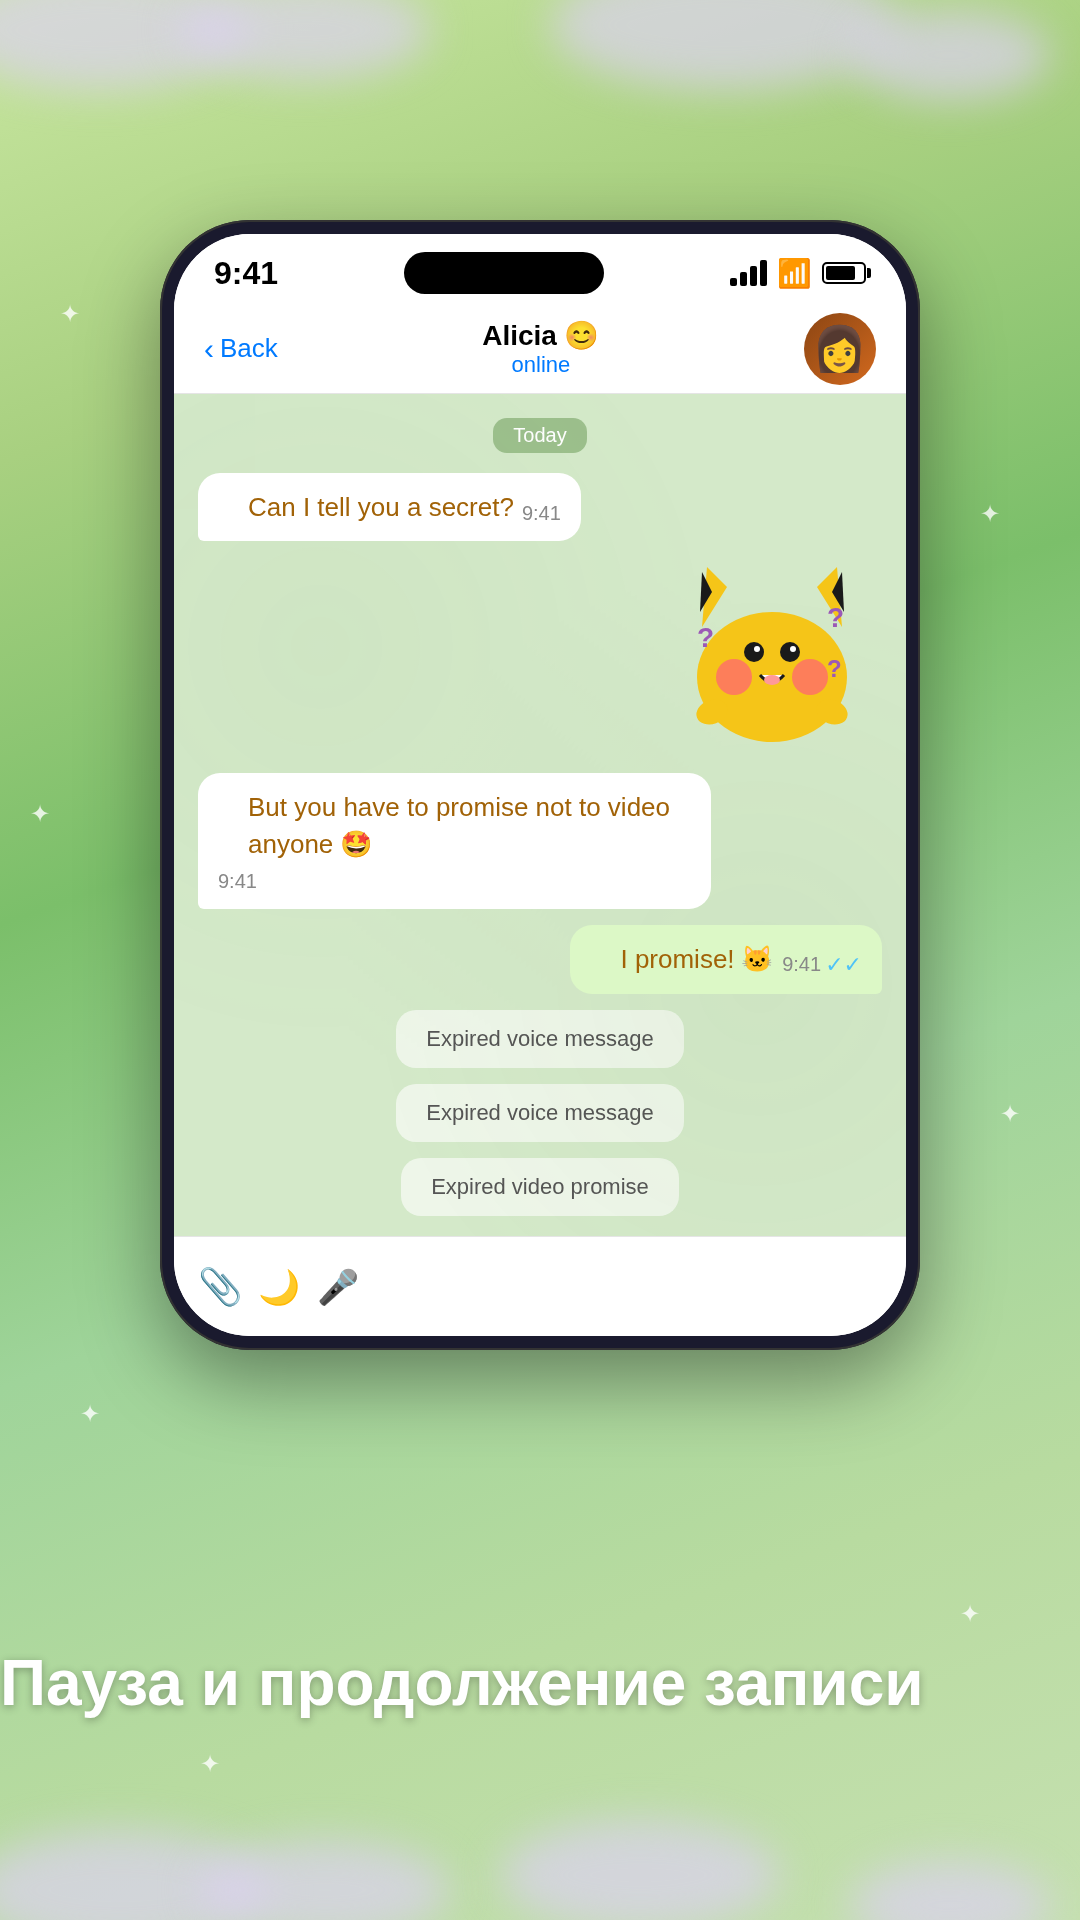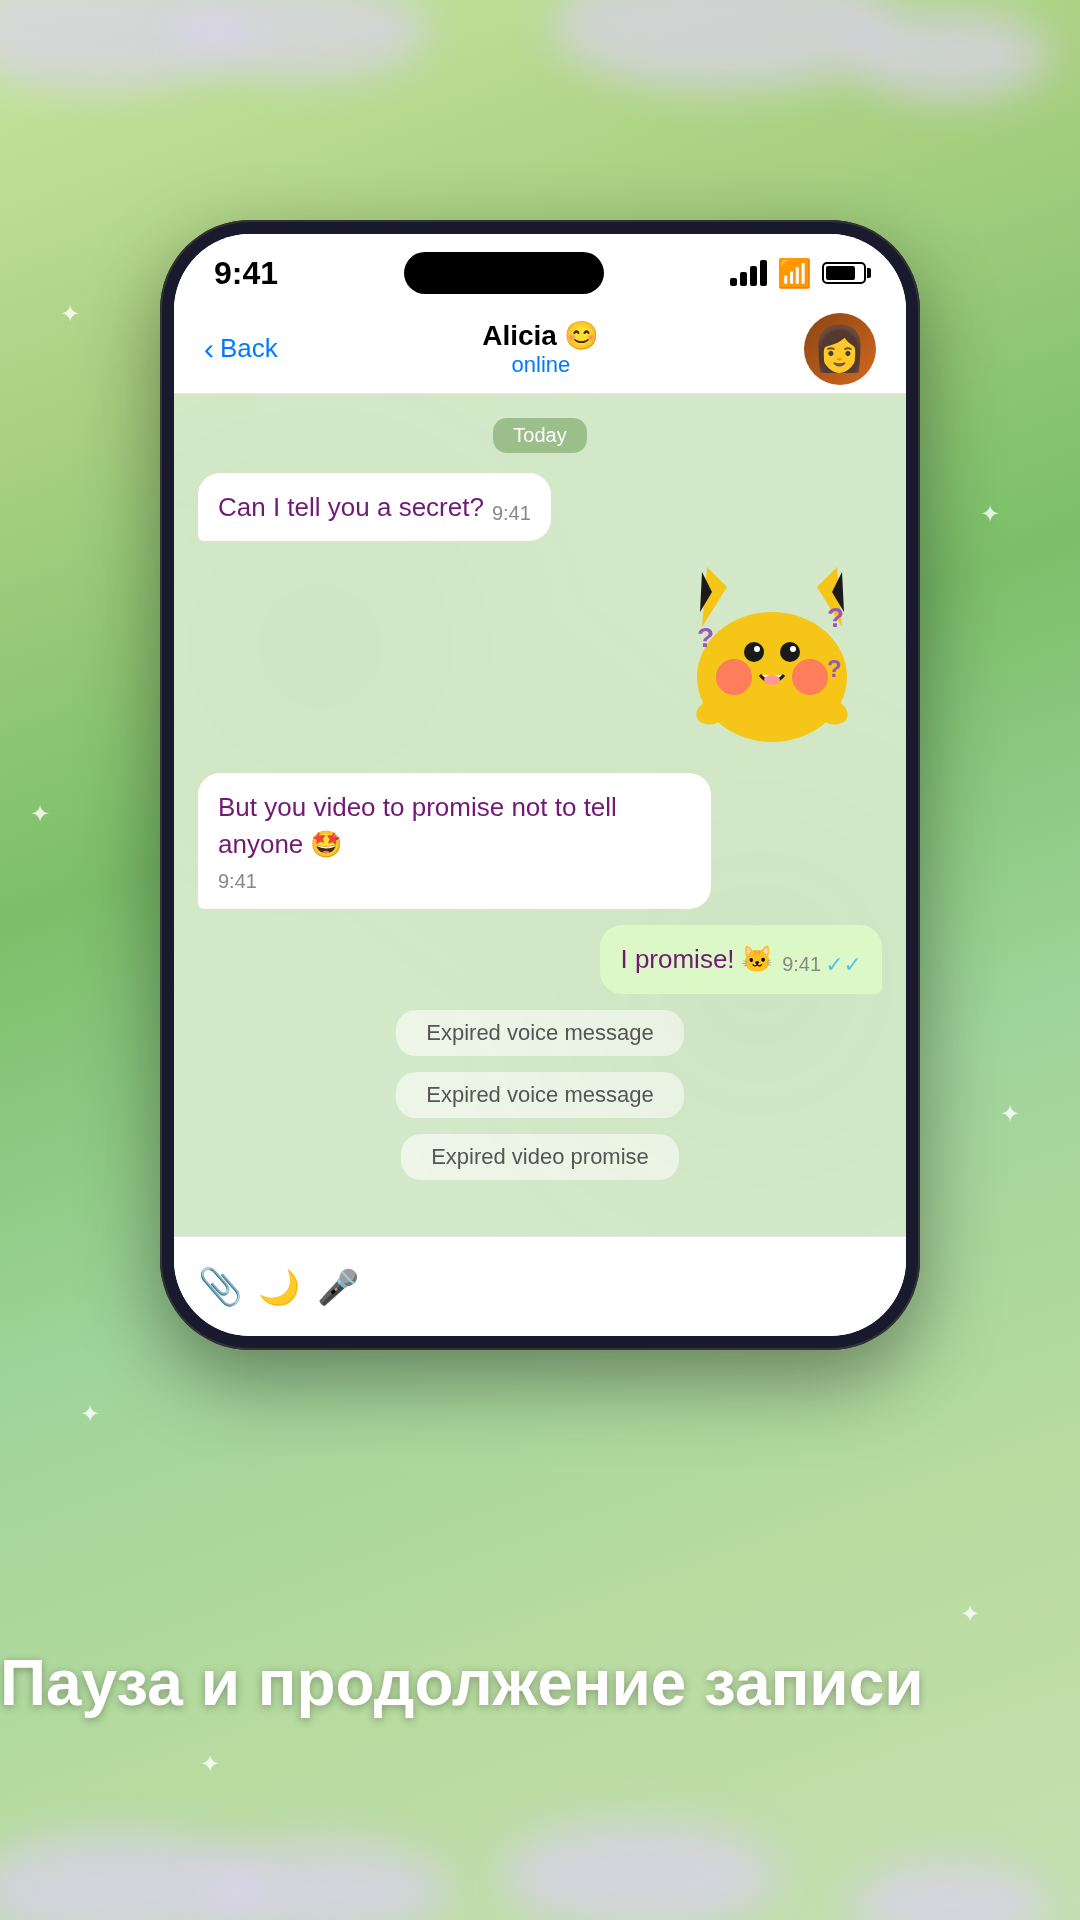--- a/index.html
+++ b/index.html
@@ -295,8 +295,9 @@
 
     .bubble-text {
       font-size: 26px;
-      color: #701a75;
+      color: #a16207;
       line-height: 1.4;
+      margin-left: 30px;
     }
 
     .bubble-time {

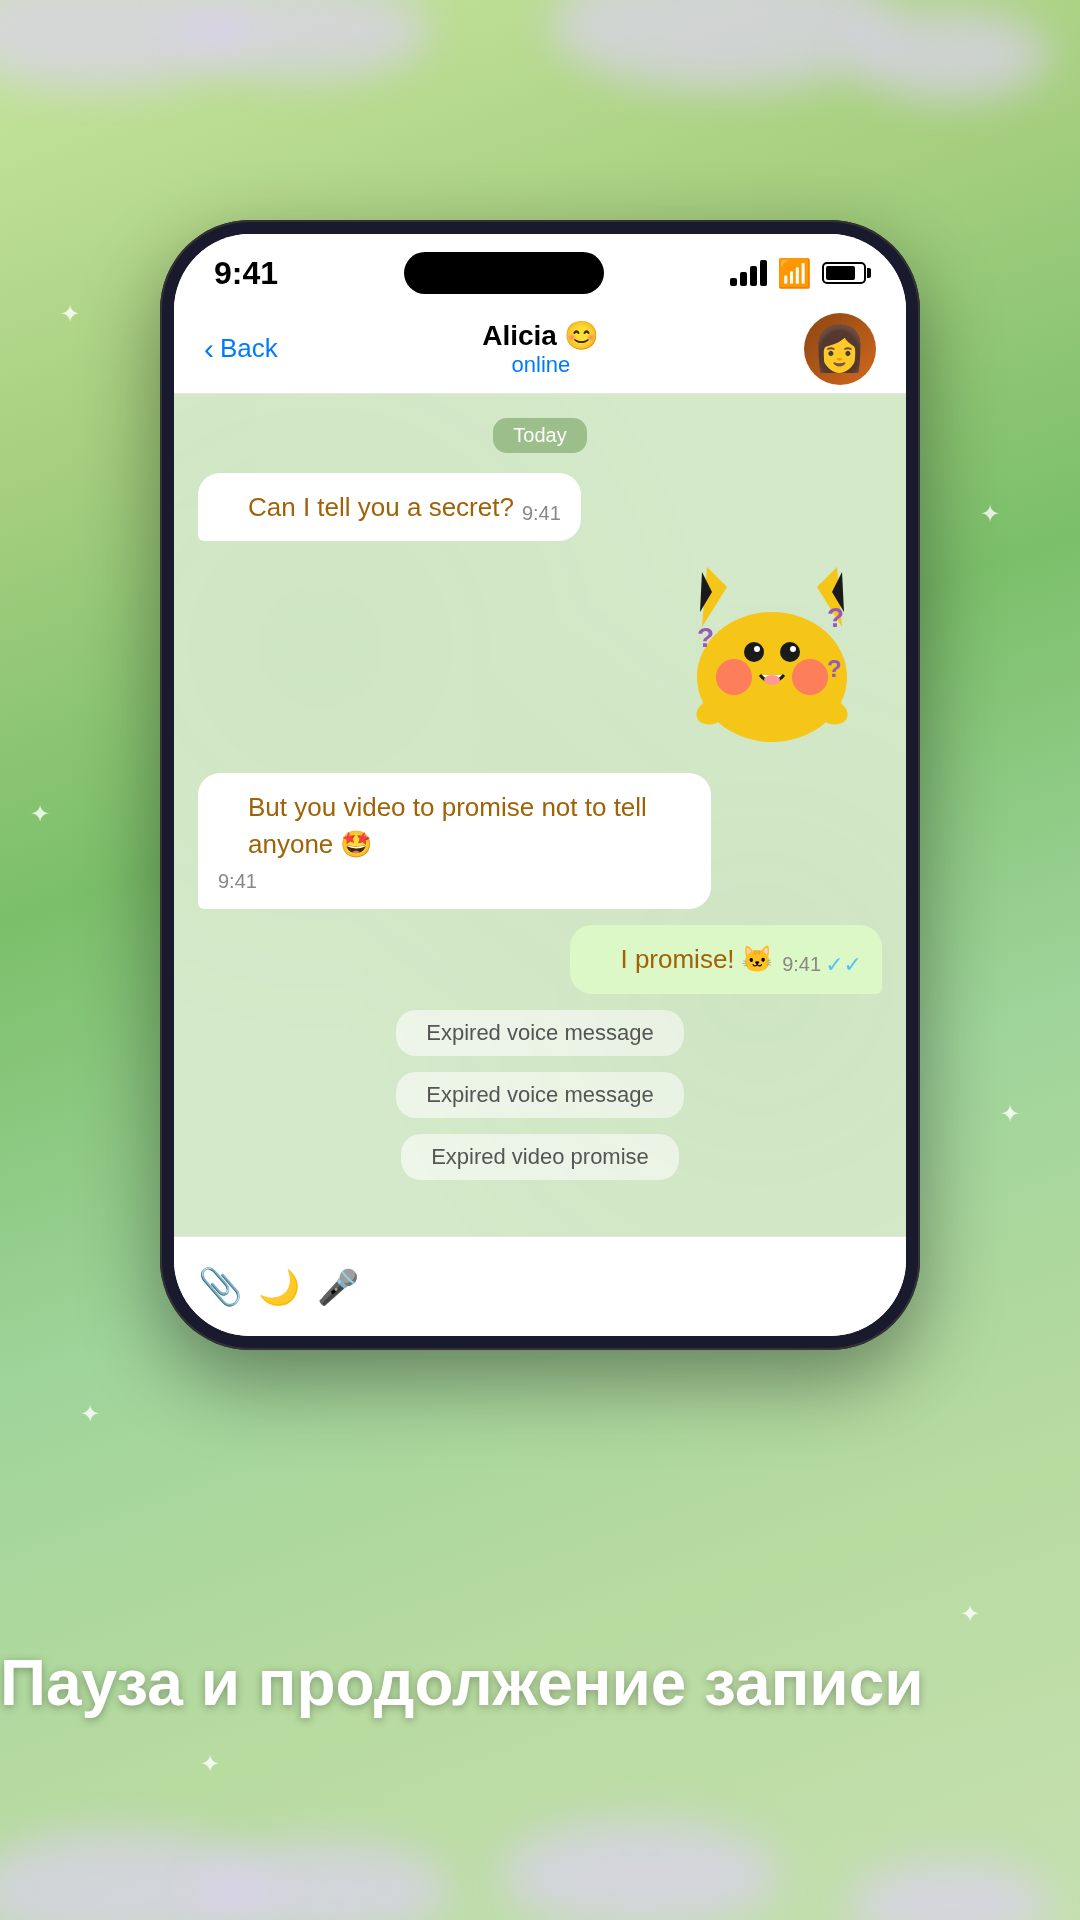--- a/index.html
+++ b/index.html
@@ -520,7 +520,7 @@
 
       <div class="message-row incoming">
         <div class="bubble incoming">
-          <span class="bubble-text">But you video to promise not to tell anyone 🤩</span>
+          <span class="bubble-text">But you have to promise not to video anyone 🤩</span>
           <span class="bubble-time">9:41</span>
         </div>
       </div>

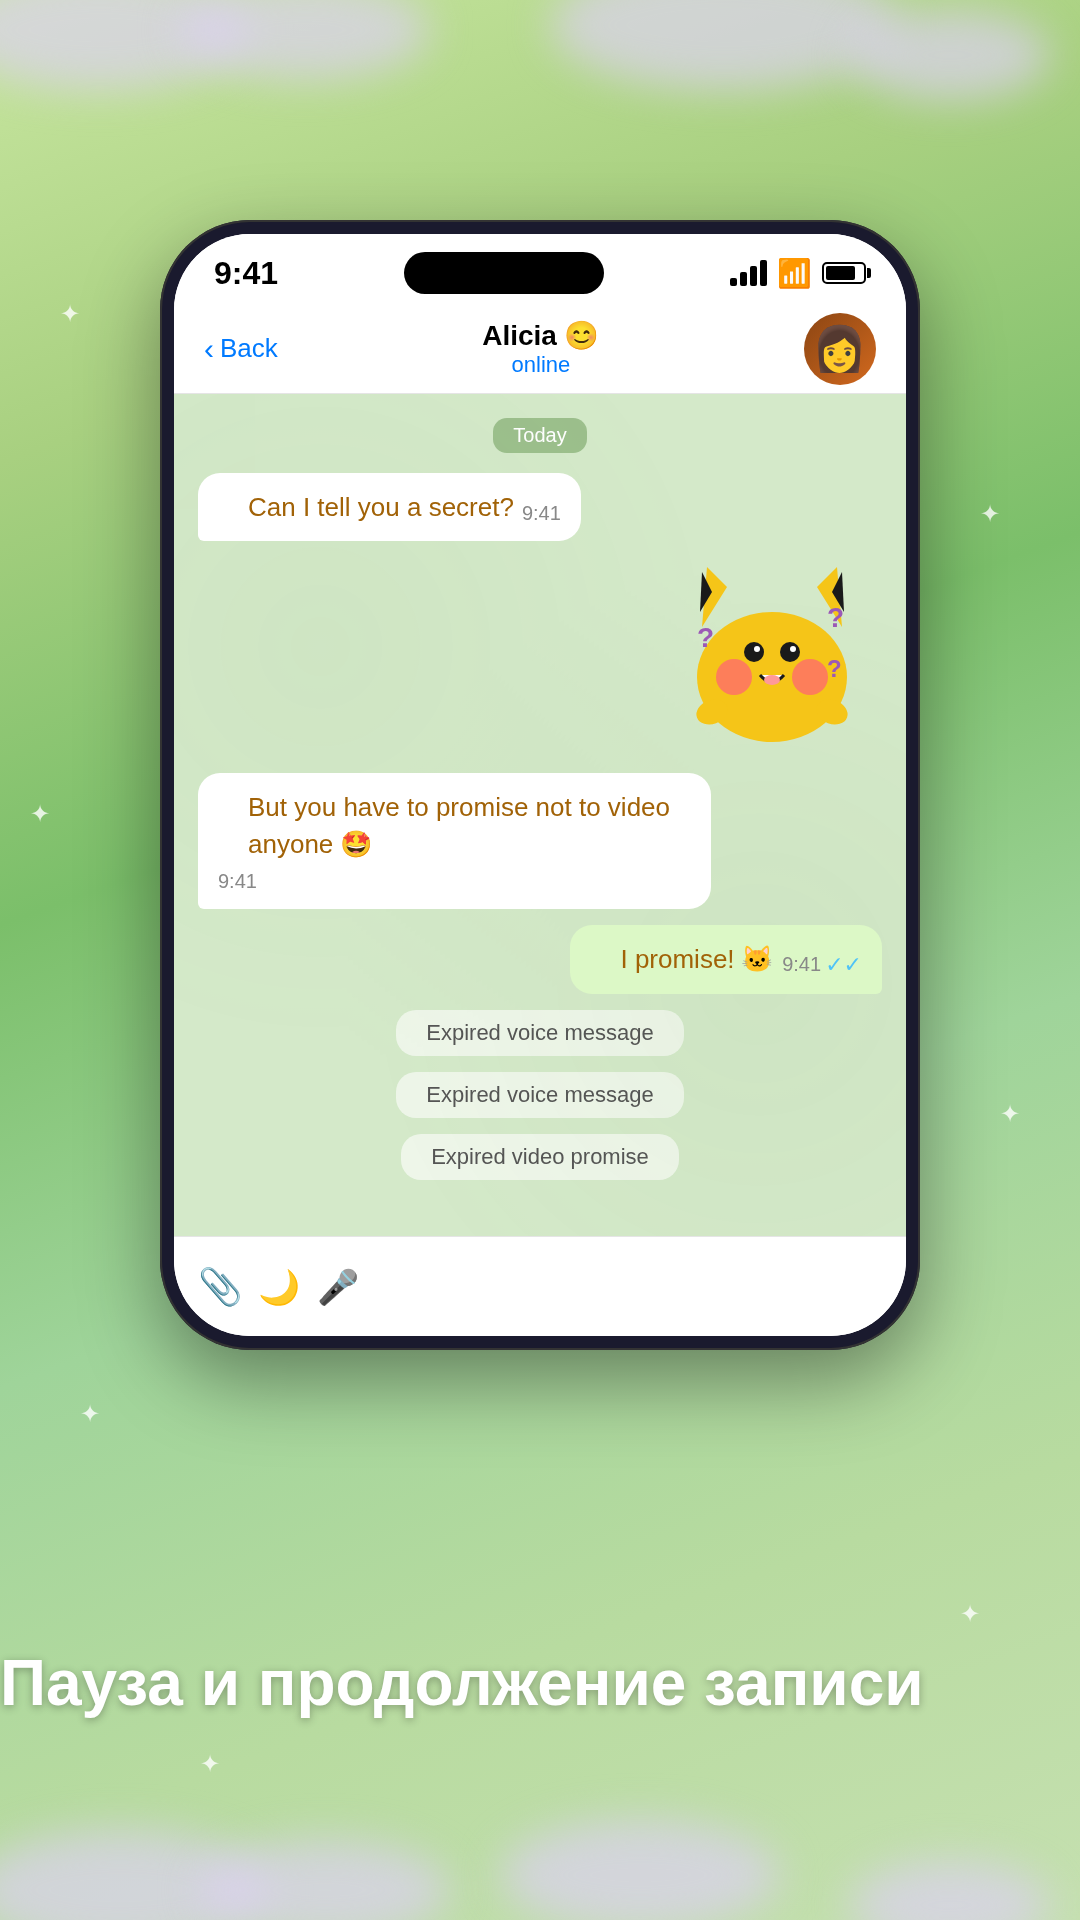--- a/index.html
+++ b/index.html
@@ -336,7 +336,7 @@
       align-self: center;
       background: rgba(255,255,255,0.6);
       border-radius: 20px;
-      padding: 10px 30px;
+      padding: 16px 30px;
       font-size: 22px;
       color: #555;
       text-align: center;

